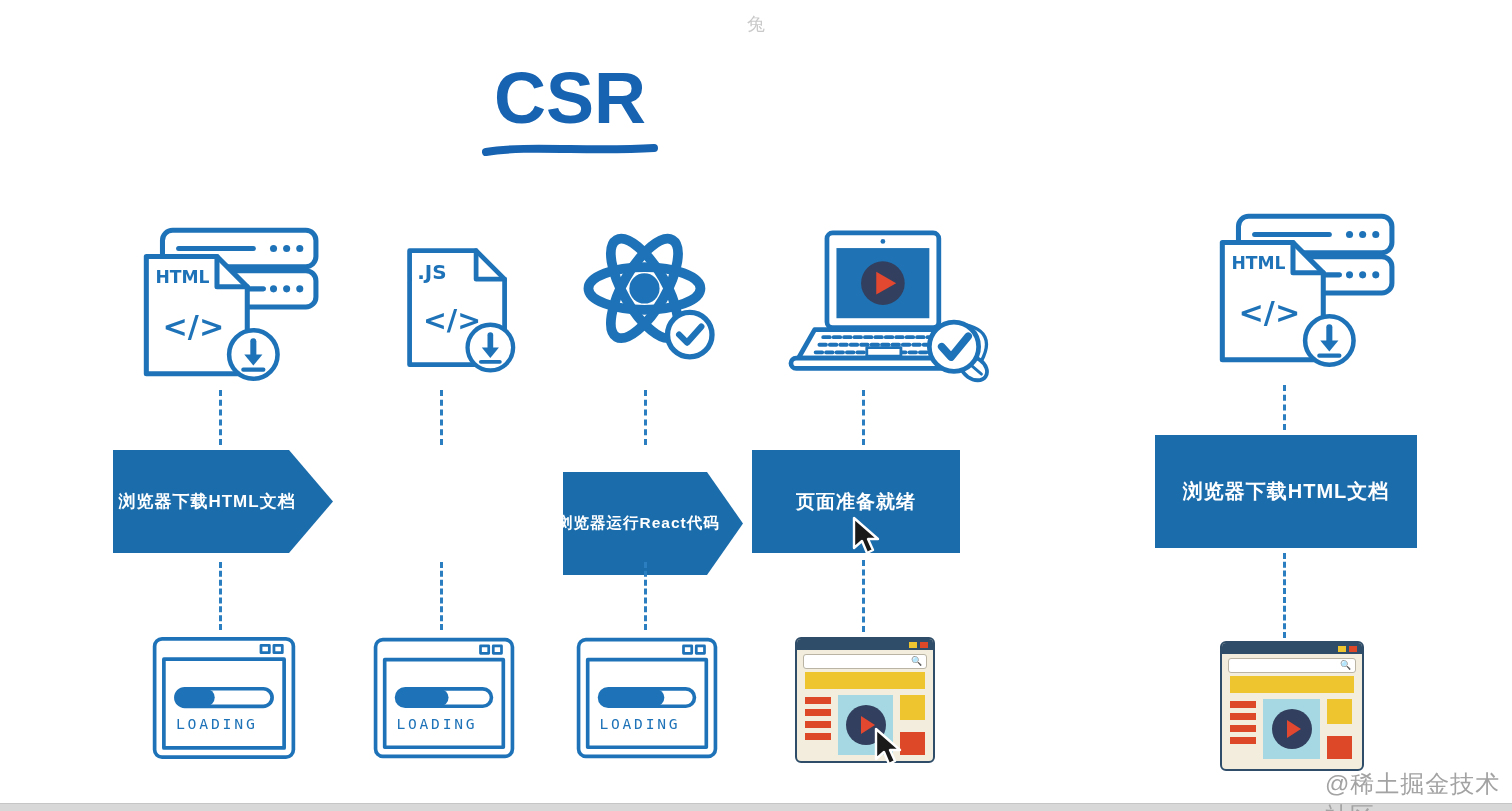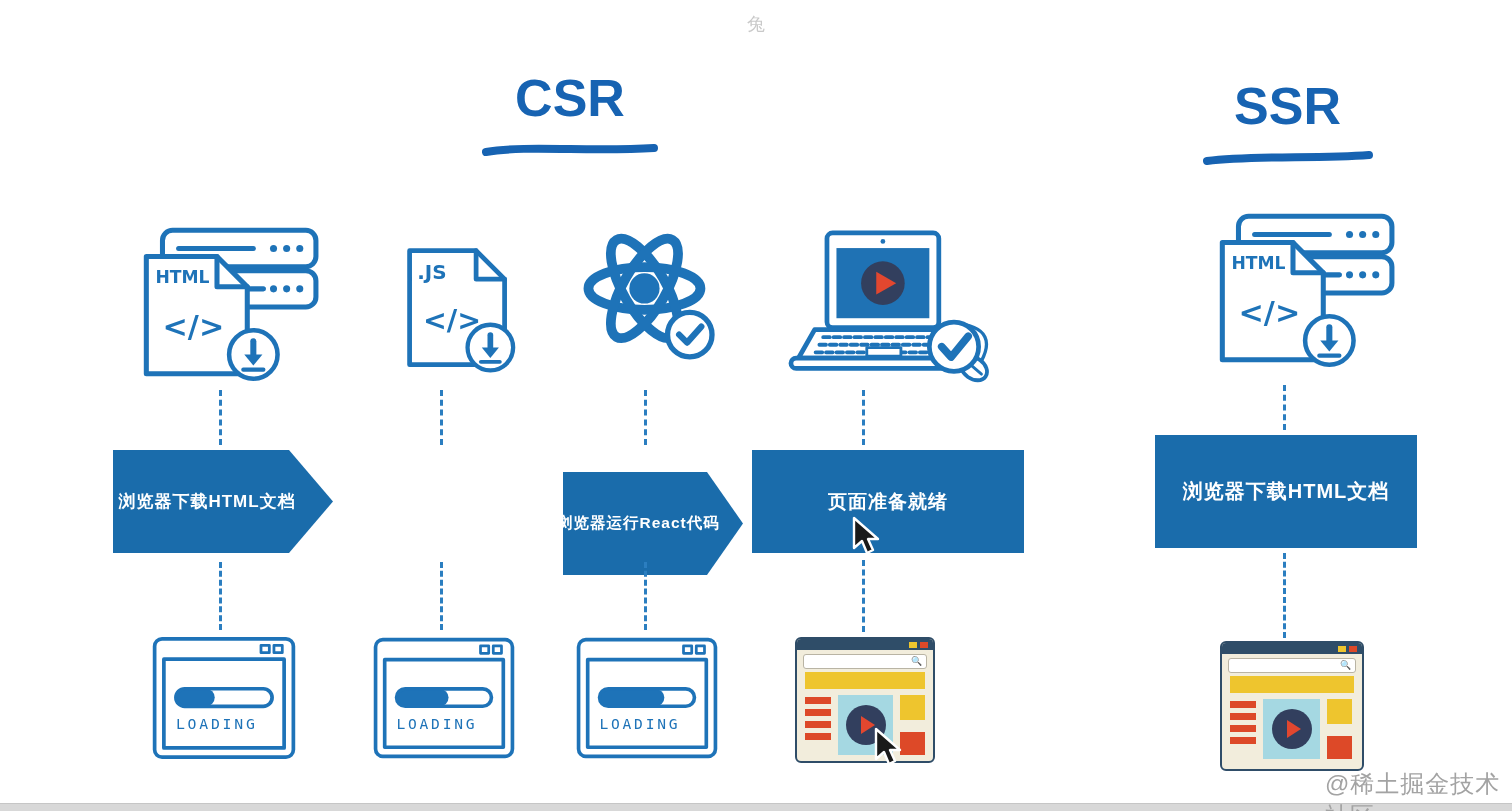--- a/index.html
+++ b/index.html
@@ -10,7 +10,7 @@
   .abs{position:absolute;}
   
   .big-title{
-    font-size:52px;font-weight:bold;color:#1763b2;text-align:center;
+    font-size:72px;font-weight:bold;color:#1763b2;text-align:center;
     line-height:80px;letter-spacing:0px;
   }
   .title-underline{display:block;margin:4px auto 0 auto;}

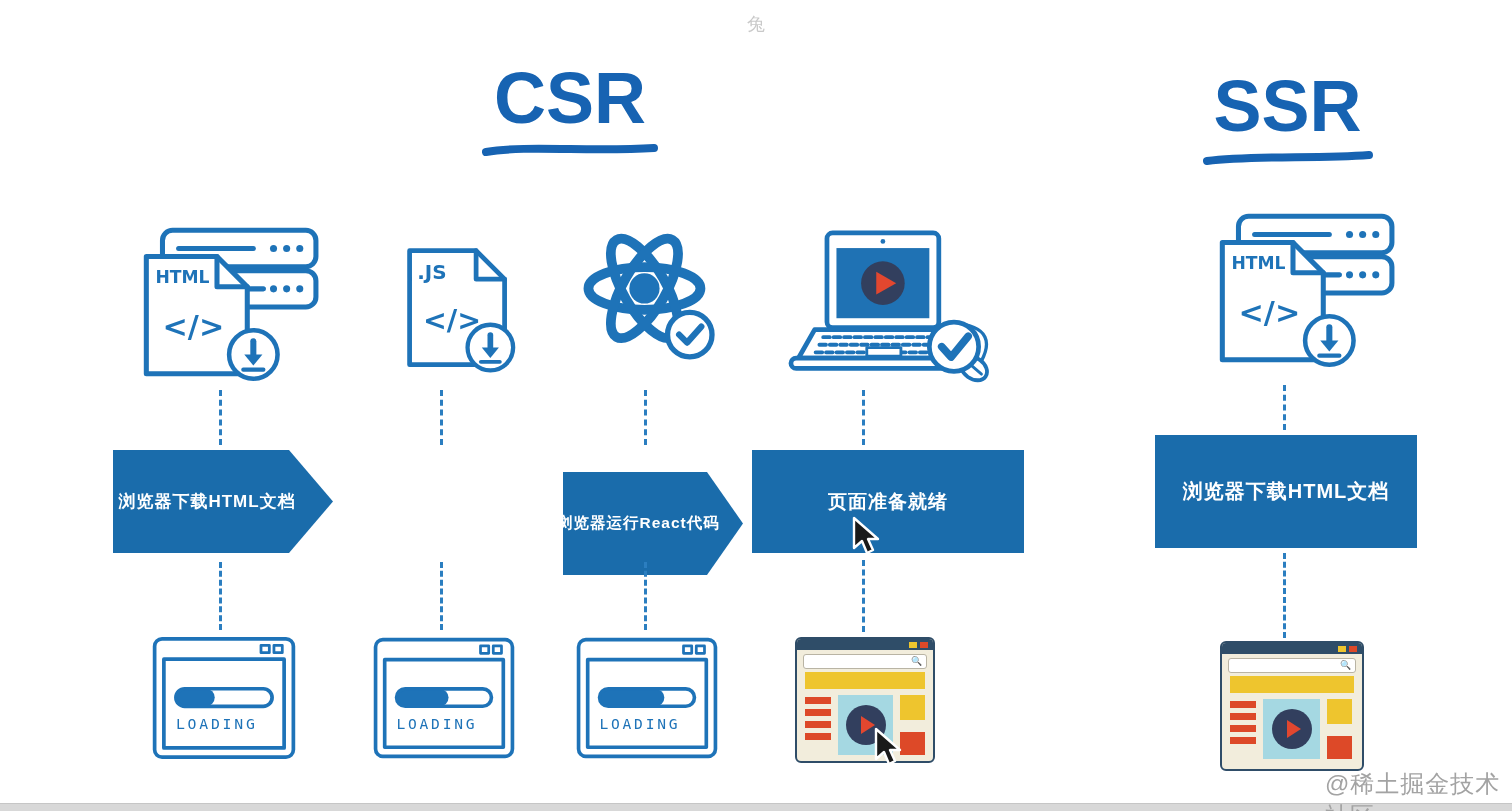--- a/index.html
+++ b/index.html
@@ -70,12 +70,6 @@
     </svg>
   </div>
 
-  <div class="abs" style="left:1165px;top:66px;width:245px;">
-    <div class="big-title">SSR</div>
-    <svg class="title-underline" width="172" height="16" viewBox="0 0 172 16">
-      <path d="M5,11 C50,5 115,9 167,5" stroke="#1763b2" stroke-width="8" stroke-linecap="round" fill="none"></path>
-    </svg>
-  </div>
 
   <svg class="abs" style="left:112px;top:222px;" width="212" height="162" viewBox="0 0 210 160">
     <g stroke="#1e73b8" stroke-width="5" fill="none" stroke-linecap="round" stroke-linejoin="round">

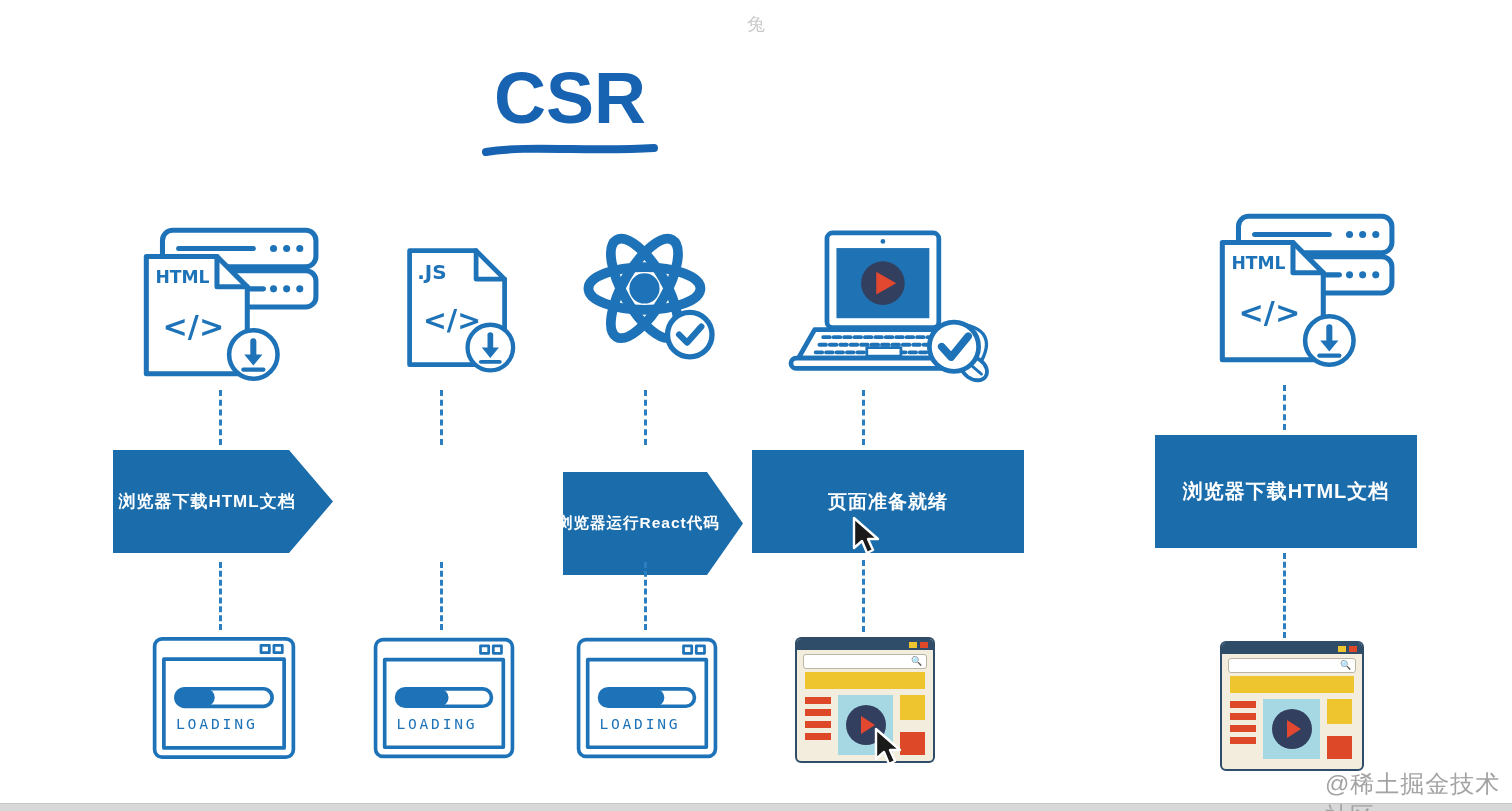--- a/index.html
+++ b/index.html
@@ -182,7 +182,7 @@
   <div class="abs banner arrow b3" style="left:563px;top:450px;width:180px;height:103px;margin-top:22px;">
     <span class="banner-text">浏览器运行React代码</span>
   </div>
-  <div class="abs banner b4" style="left:752px;top:450px;width:272px;height:103px;">
+  <div class="abs banner b4" style="left:752px;top:450px;width:208px;height:103px;">
     <span>页面准备就绪</span>
   </div>
   <div class="abs banner bssr" style="left:1155px;top:435px;width:262px;height:113px;">

